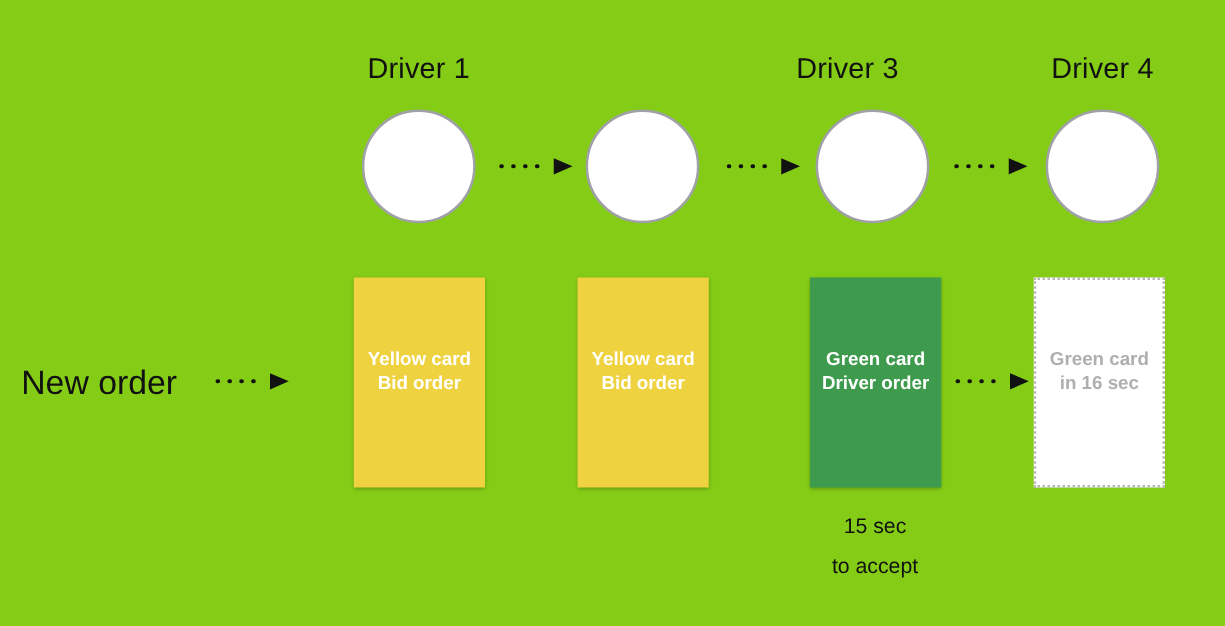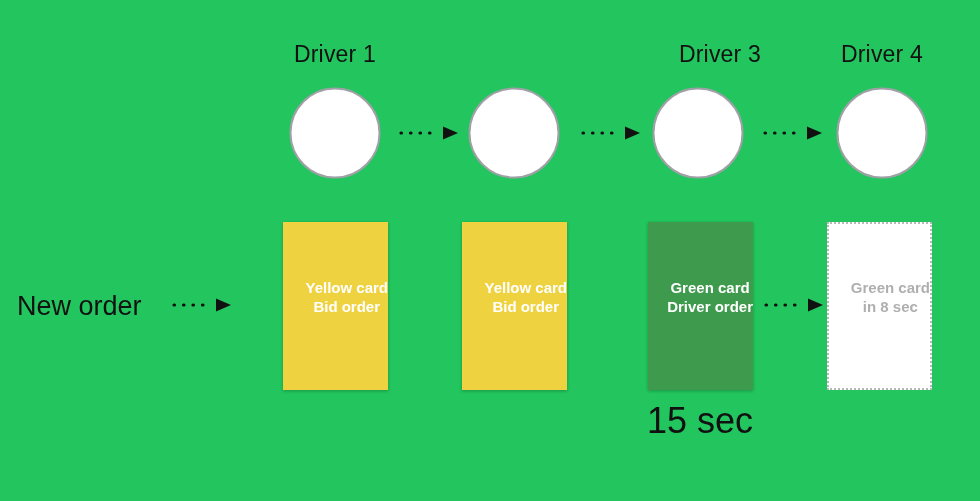--- a/index.html
+++ b/index.html
@@ -7,7 +7,7 @@
     position: relative;
     width: 980px;
     height: 501px;
-    background: #22c55e;
+    background: #84cc16;
     overflow: hidden;
     font-family: "Liberation Sans", "DejaVu Sans", sans-serif;
   }

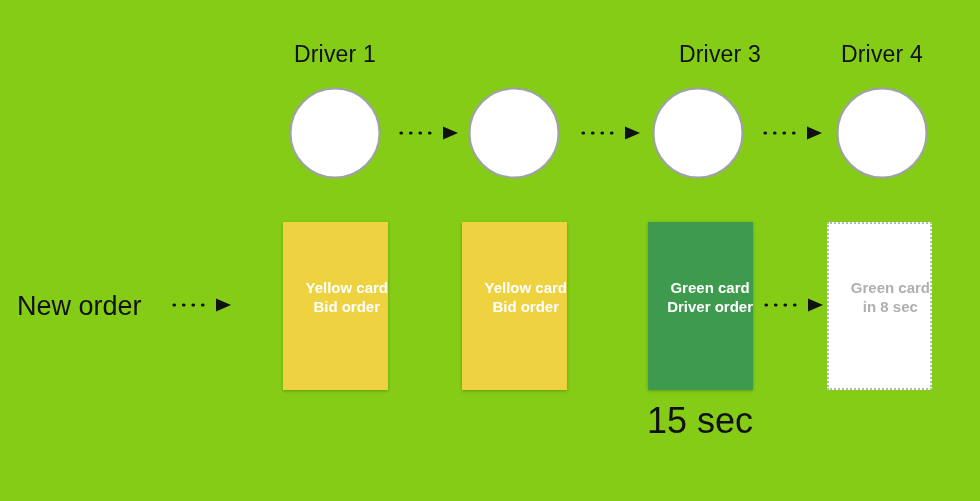--- a/index.html
+++ b/index.html
@@ -62,7 +62,7 @@
 <div class="canvas">
 
   <div class="abs driver-label" style="left:235px; top:41px;">Driver 1</div>
-  <div class="abs driver-label" style="left:620px; top:41px;">Driver 3</div>
+  <div class="abs driver-label" style="left:578px; top:41px;">Driver 3</div>
   <div class="abs driver-label" style="left:782px; top:41px;">Driver 4</div>
 
   <svg class="abs circle-svg" style="left:289px; top:87px;" width="92" height="92" viewBox="0 0 92 92">

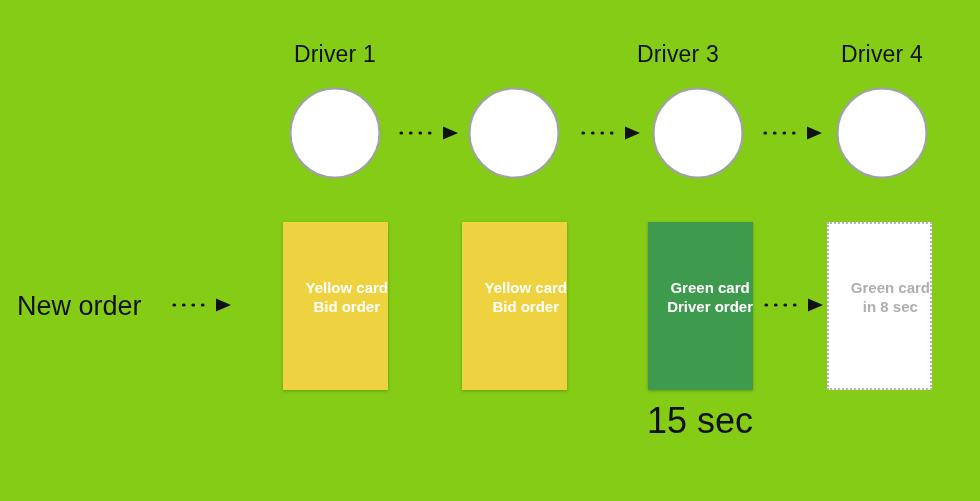--- a/index.html
+++ b/index.html
@@ -37,7 +37,7 @@
     height: 168px;
     display: flex;
     align-items: center;
-    justify-content: flex-end;
+    justify-content: center;
     box-sizing: border-box;
   }
   .card .card-text {

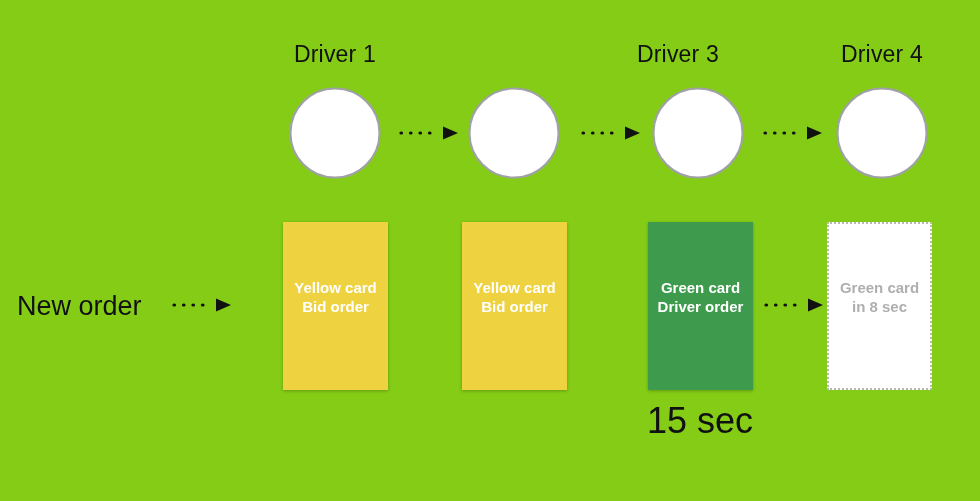--- a/index.html
+++ b/index.html
@@ -118,7 +118,7 @@
   <div class="abs card pending" style="left:827px; top:222px;">
     <div class="card-text">
       <div>Green card</div>
-      <div>in 8 sec</div>
+      <div>in 16 sec</div>
     </div>
   </div>
 

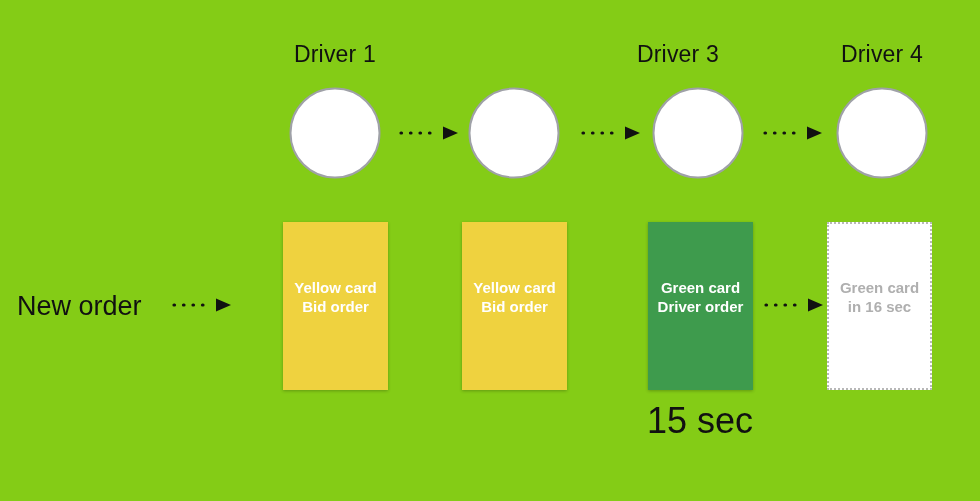--- a/index.html
+++ b/index.html
@@ -26,7 +26,7 @@
   .timer-note {
     width: 220px;
     text-align: center;
-    font-size: 36px;
+    font-size: 17px;
     line-height: 32px;
     color: #111111;
   }

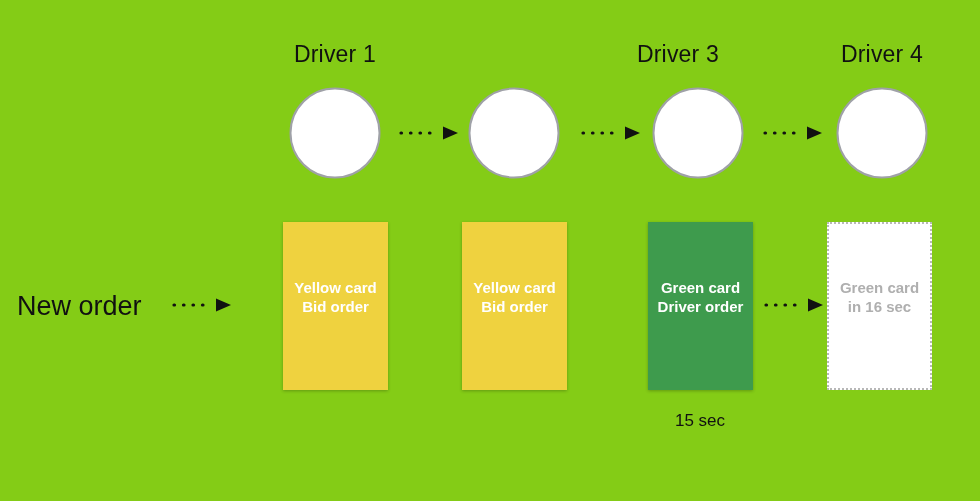--- a/index.html
+++ b/index.html
@@ -129,6 +129,7 @@
 
   <div class="abs timer-note" style="left:590px; top:405px;">
     <div>15 sec</div>
+    <div>to accept</div>
   </div>
 
 </div>

